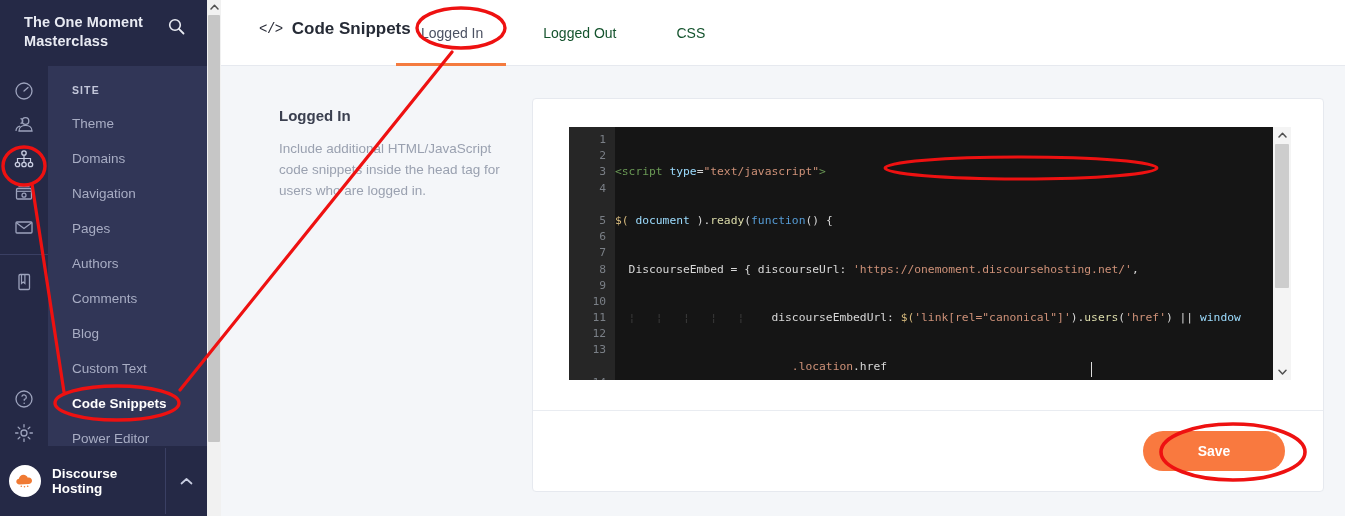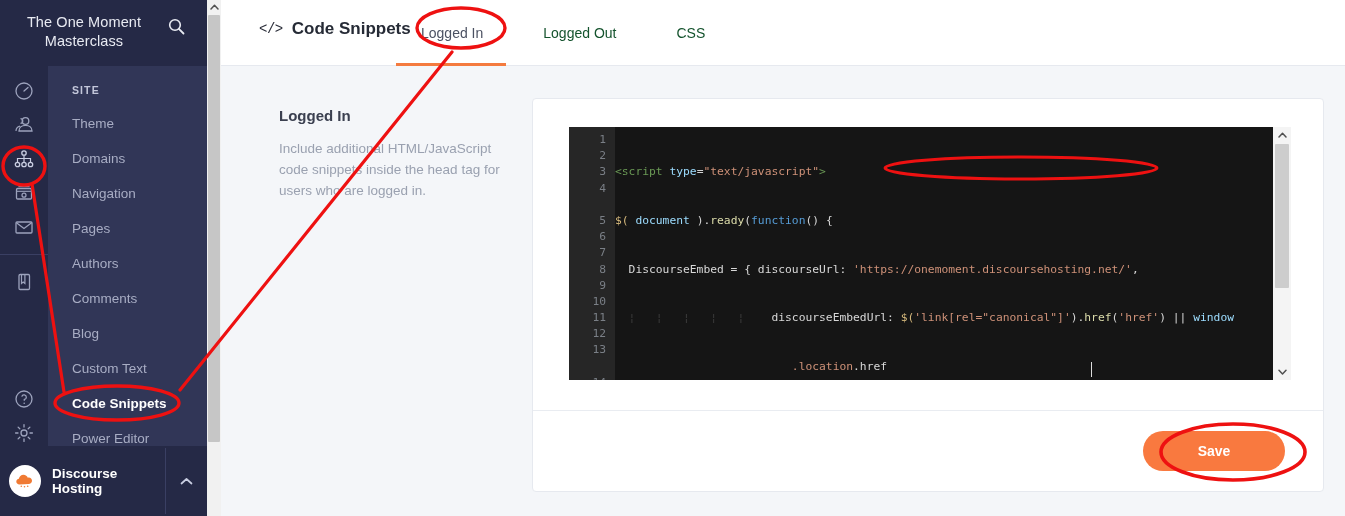--- a/index.html
+++ b/index.html
@@ -24,7 +24,7 @@
   }
   #brand-title {
     color: #e8eaf2; font-size: 14.5px; line-height: 19px;
-    width: 120px; font-weight: 400; letter-spacing: .1px; text-align: center;
+    width: 120px; font-weight: 700; letter-spacing: .1px;
   }
   #search-icon {
     position: absolute; right: 22px; top: 18px;

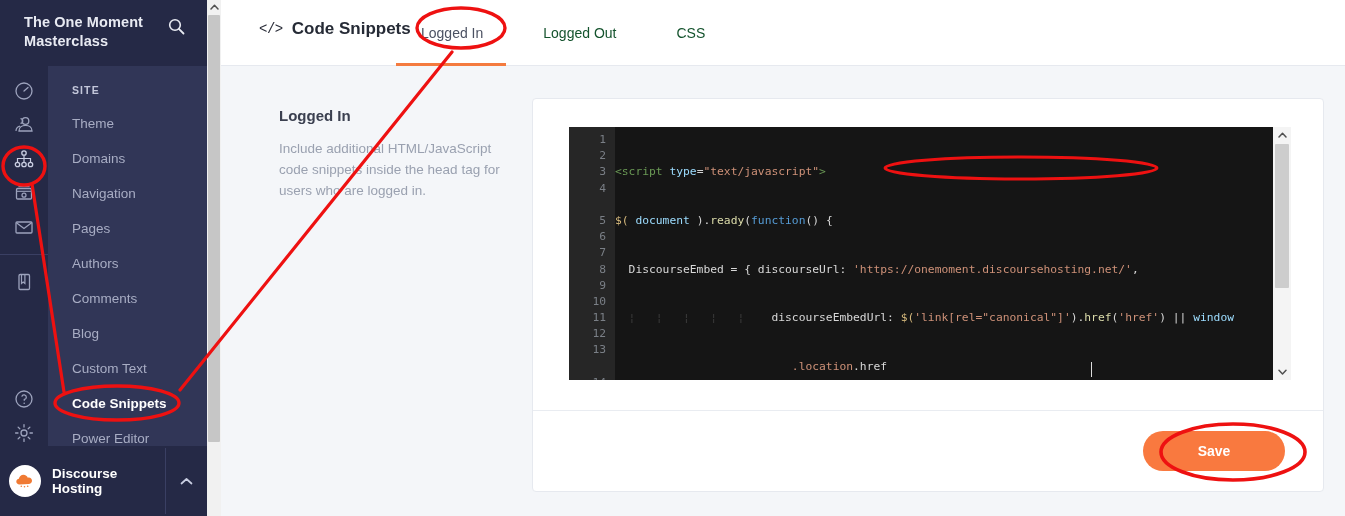--- a/index.html
+++ b/index.html
@@ -382,7 +382,7 @@
             <div class="cl"><span class="tag">&lt;script </span><span class="var">type</span><span class="op">=</span><span class="str">"text/javascript"</span><span class="tag">&gt;</span></div>
             <div class="cl"><span class="dollar">$(</span><span class="var"> document </span><span class="pl">).</span><span class="fn">ready</span><span class="pl">(</span><span class="kw">function</span><span class="pl">() {</span></div>
             <div class="cl"><span class="pl">  DiscourseEmbed = { discourseUrl: </span><span class="str">'https://onemoment.discoursehosting.net/'</span><span class="pl">,</span></div>
-            <div class="cl"><span class="guide">  ¦   ¦   ¦   ¦   ¦  </span><span class="pl">  discourseEmbedUrl: </span><span class="dollar">$(</span><span class="str">'link[rel="canonical"]'</span><span class="pl">).</span><span class="fn">href</span><span class="pl">(</span><span class="str">'href'</span><span class="pl">) </span><span class="op">||</span><span class="var"> window</span></div>
+            <div class="cl"><span class="guide">  ¦   ¦   ¦   ¦   ¦  </span><span class="pl">  discourseEmbedUrl: </span><span class="dollar">$(</span><span class="str">'link[rel="canonical"]'</span><span class="pl">).</span><span class="fn">users</span><span class="pl">(</span><span class="str">'href'</span><span class="pl">) </span><span class="op">||</span><span class="var"> window</span></div>
             <div class="cl"><span class="pl">                          </span><span class="str">.location</span><span class="pl">.href</span></div>
             
             

